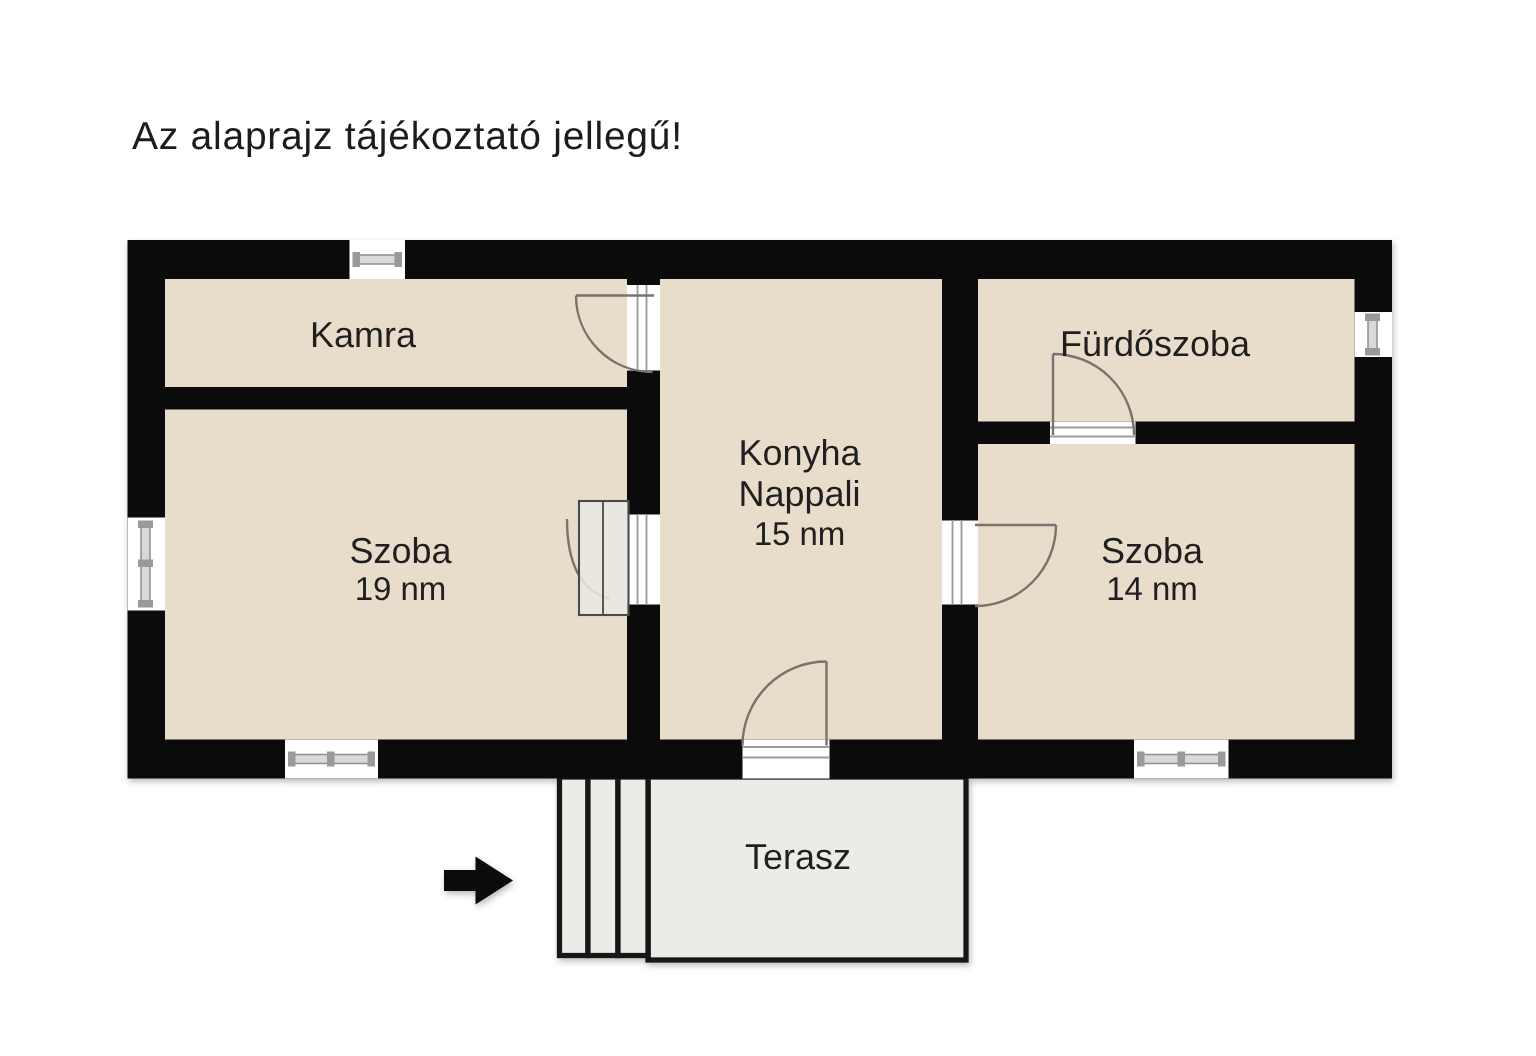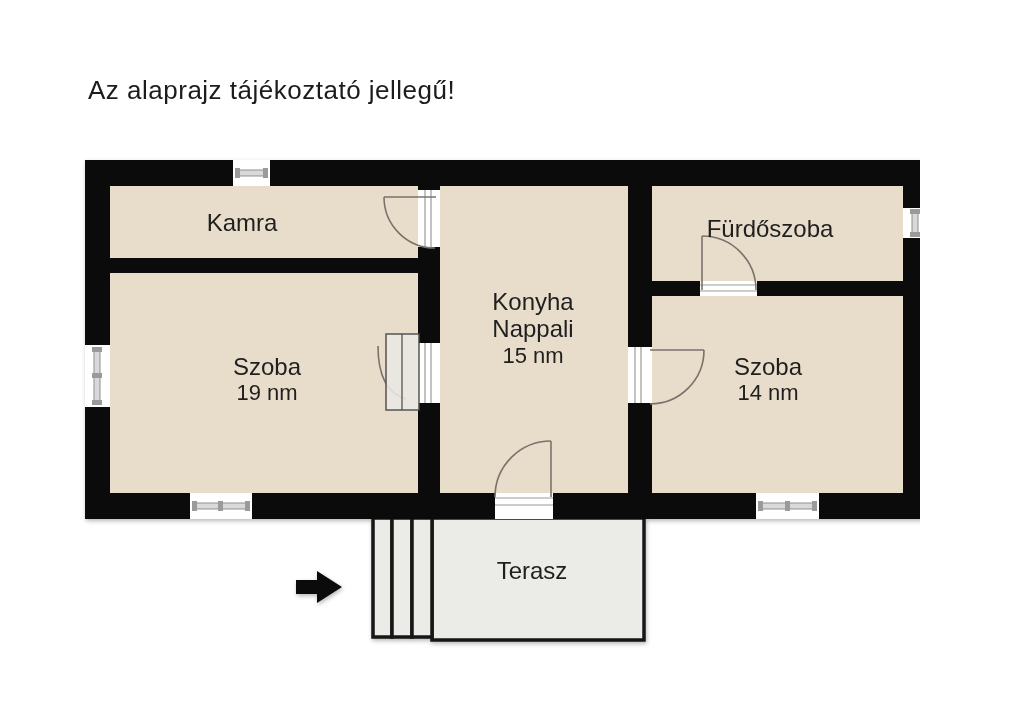--- a/index.html
+++ b/index.html
@@ -10,7 +10,7 @@
   }
   .canvas {
     position: relative;
-    width: 920px;
+    width: 1024px;
     height: 704px;
     background: #ffffff;
     overflow: hidden;

